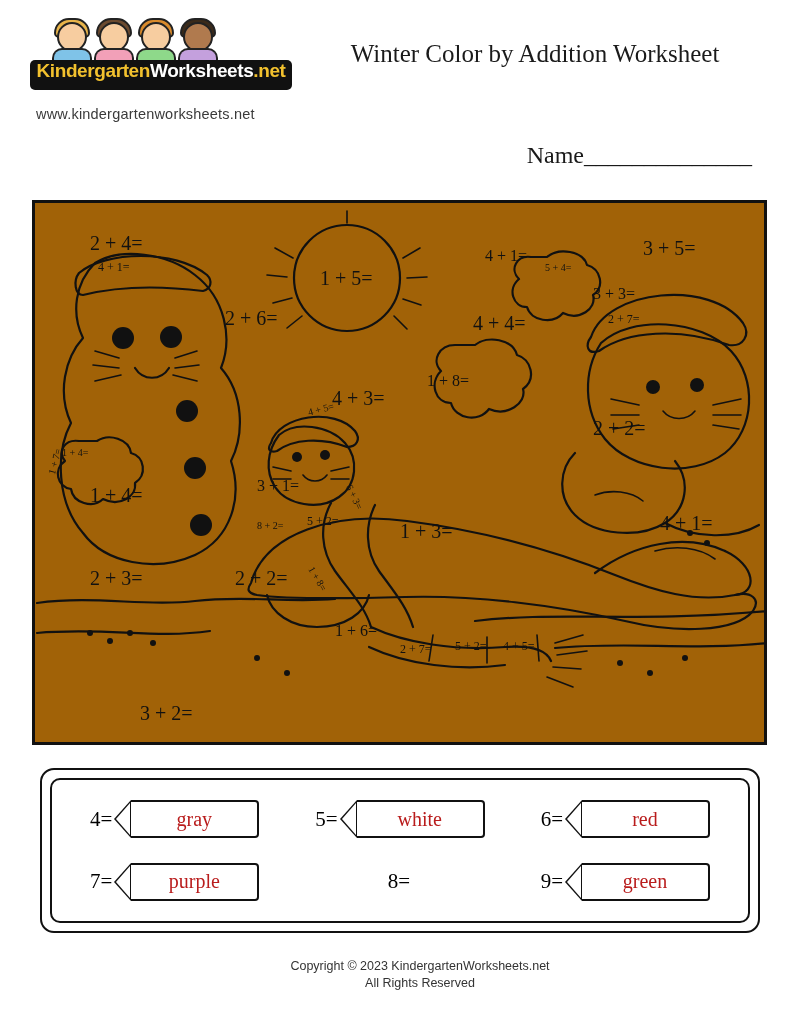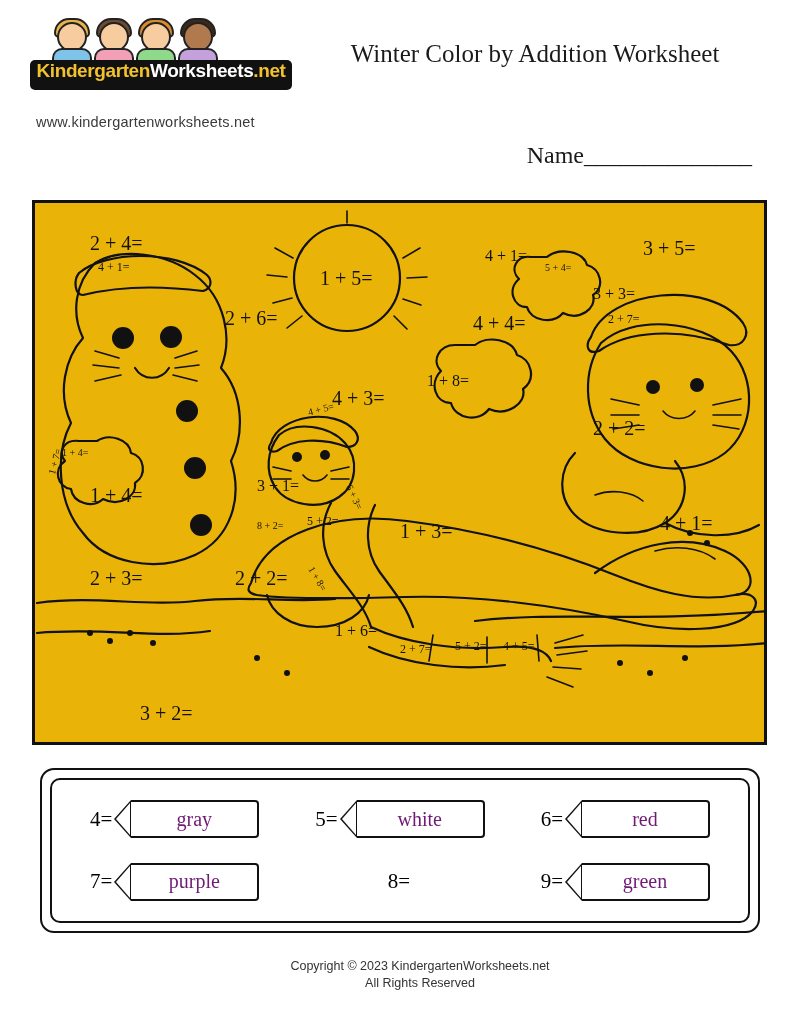--- a/index.html
+++ b/index.html
@@ -104,7 +104,7 @@
   .site-url {
     position: absolute;
     left: 36px;
-    top: 114px;
+    top: 106px;
     font-size: 14.5px;
     color: #3a3a3a;
     letter-spacing: 0.2px;

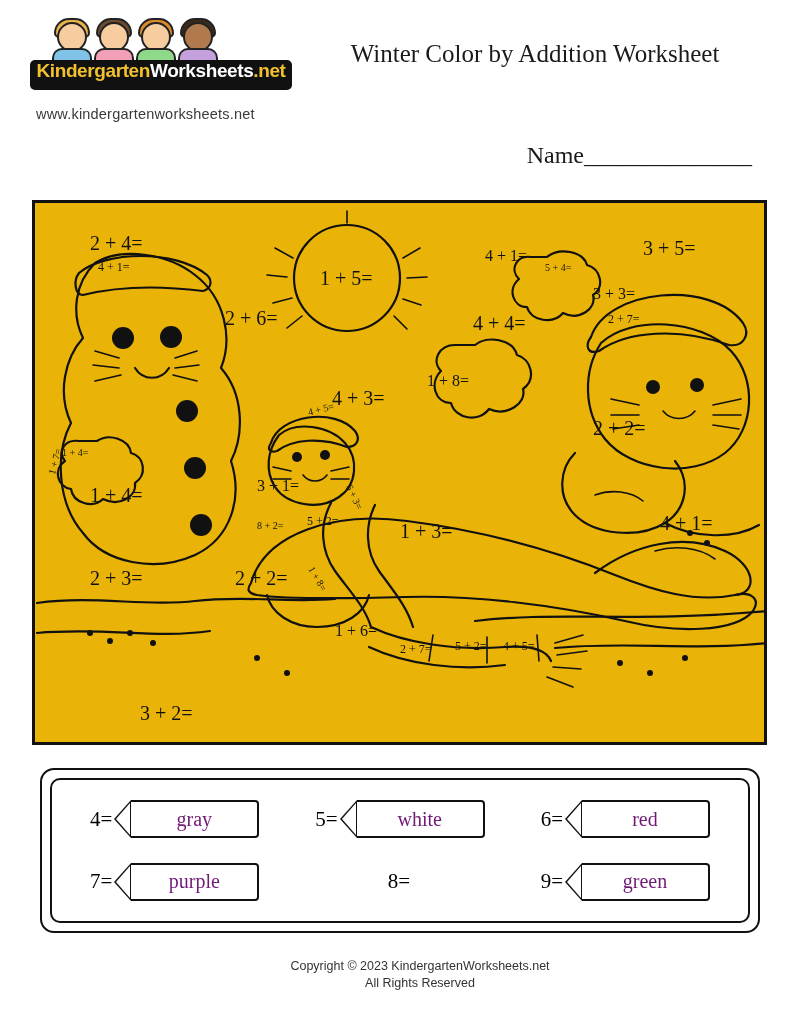--- a/index.html
+++ b/index.html
@@ -140,7 +140,7 @@
     height: 545px;
     border: 3px solid #111;
     box-sizing: border-box;
-    background: #eab308;
+    background: #a16207;
     overflow: hidden;
   }
   .art {

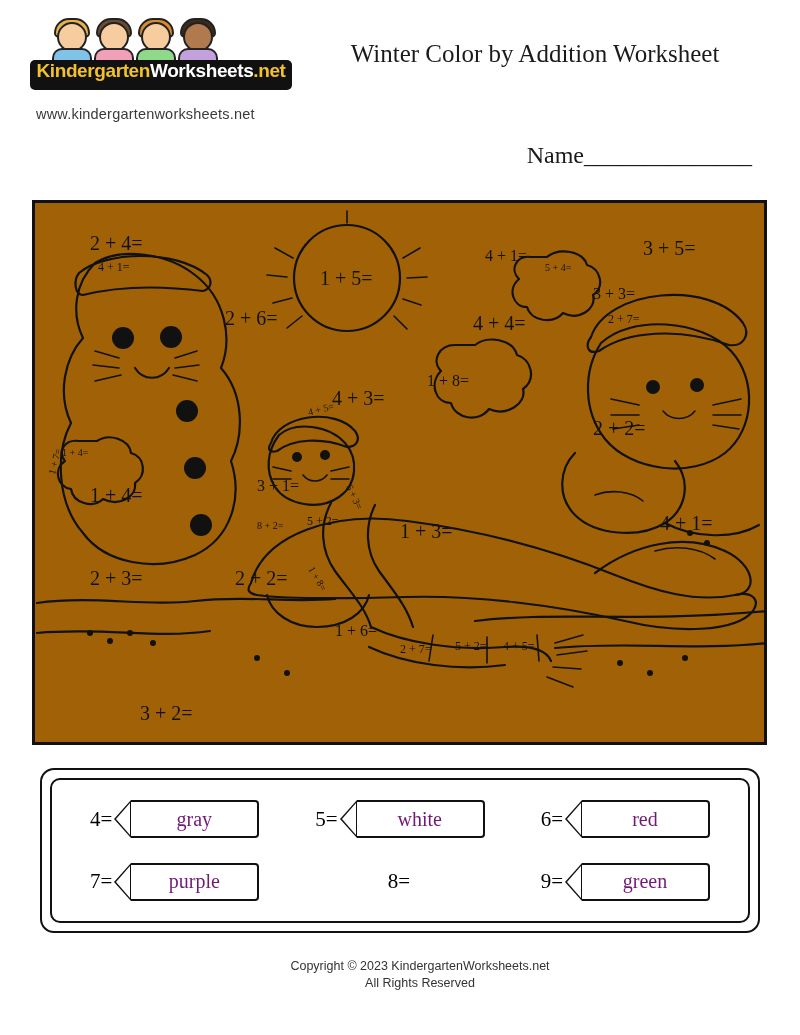--- a/index.html
+++ b/index.html
@@ -238,7 +238,7 @@
   .crayon-label {
     font-family: "Liberation Serif", serif;
     font-size: 20px;
-    color: #701a75;
+    color: #b91c1c;
   }
 
   

